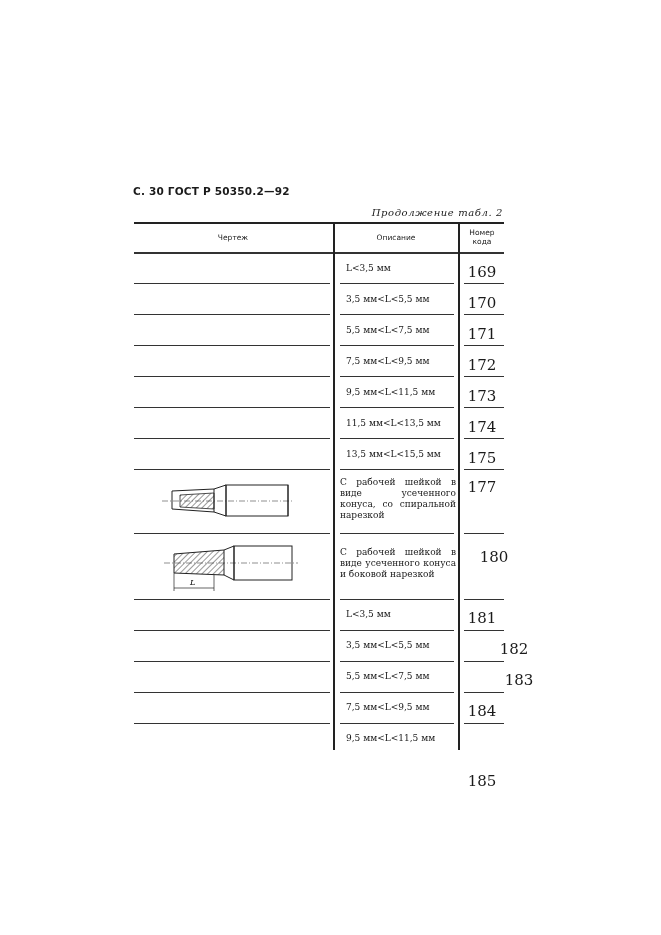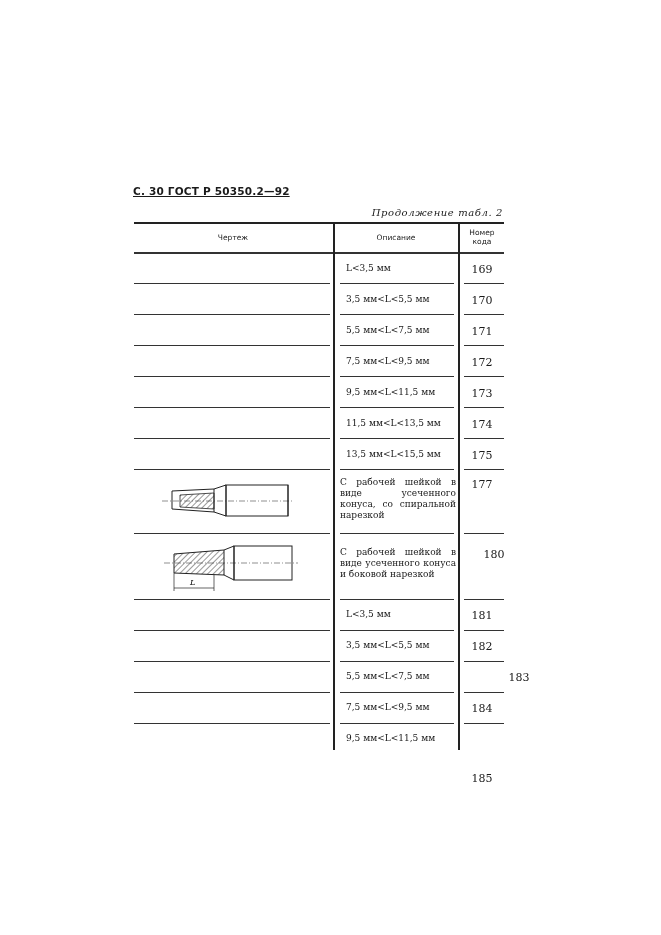--- a/index.html
+++ b/index.html
@@ -6,7 +6,7 @@
   body { width:661px; height:935px; position:relative; overflow:hidden;
          font-family:"DejaVu Serif","Liberation Serif",serif; color:#1a1a1a; }
   .page-header { position:absolute; left:133px; top:185px; font-family:"DejaVu Sans","Liberation Sans",sans-serif;
-                 font-weight:bold; font-size:10.5px; letter-spacing:0.2px;text-decoration:underline; }
+                 font-weight:bold; font-size:10.5px; letter-spacing:0.2px; }
   .continuation { position:absolute; right:158px; top:207px; font-style:italic; font-size:10px; letter-spacing:0.6px; }
   .tbl { position:absolute; left:134px; top:222px; width:370px; }
   .hline-top { position:absolute; left:0; top:0; width:370px; height:2px; background:#222; }

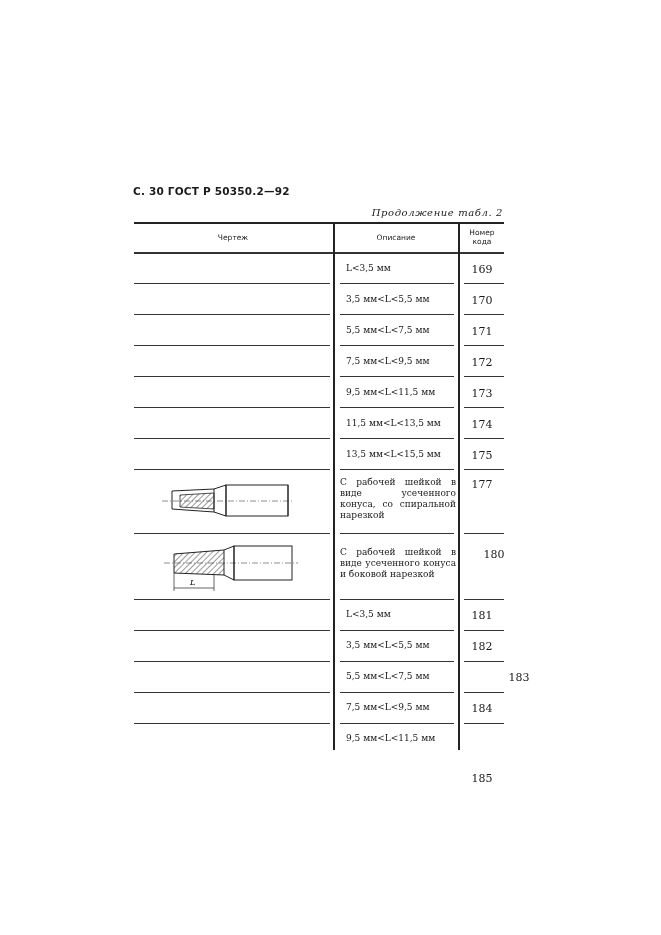--- a/index.html
+++ b/index.html
@@ -18,7 +18,7 @@
   .row-line { position:absolute; height:1.2px; background:#333; }
   .desc { position:absolute; left:212px; font-size:9px; white-space:nowrap; }
   .desc-multi { position:absolute; left:206px; width:116px; font-size:9px; line-height:11px; text-align:justify; }
-  .code { position:absolute; left:326px; width:44px; text-align:center; font-size:11px; }
+  .code { position:absolute; left:326px; width:44px; text-align:center; font-size:15px; }
   .drawing { position:absolute; left:0; width:196px; }
 </style>
 </head>

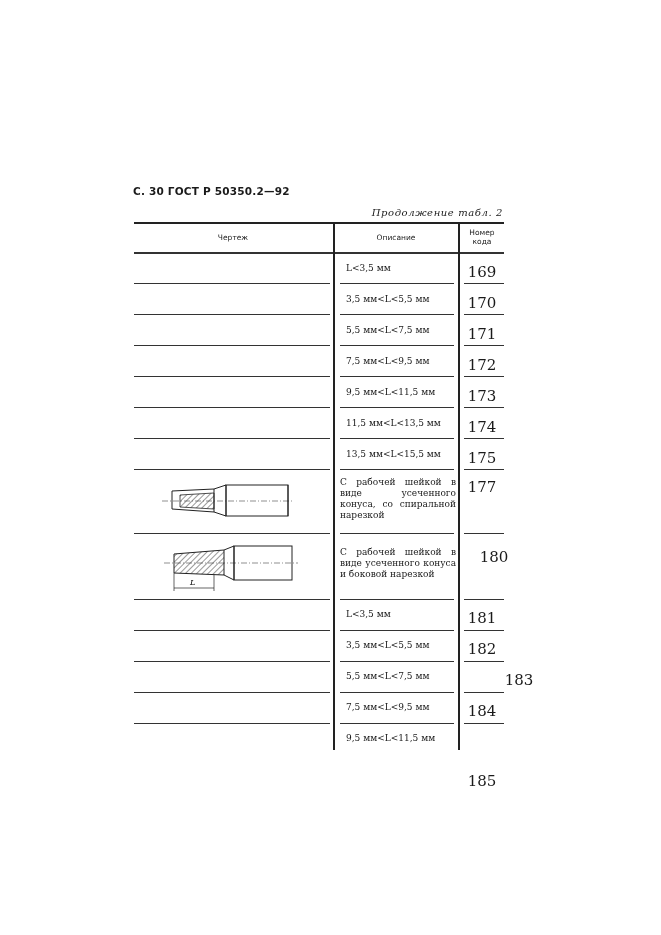--- a/index.html
+++ b/index.html
@@ -143,7 +143,7 @@
   </div>
   <div class="row" style="top:410px;height:31px;">
     <span class="desc" style="top:8px;">3,5 мм&lt;L&lt;5,5 мм</span>
-    <span class="code" style="top:8px;">182</span>
+    <span class="code" style="top:8px;padding-left:32px;">182</span>
     <div class="row-line" style="left:0;width:196px;top:29px;"></div>
       <div class="row-line" style="left:206px;width:114px;top:29px;"></div>
       <div class="row-line" style="left:330px;width:40px;top:29px;"></div>

